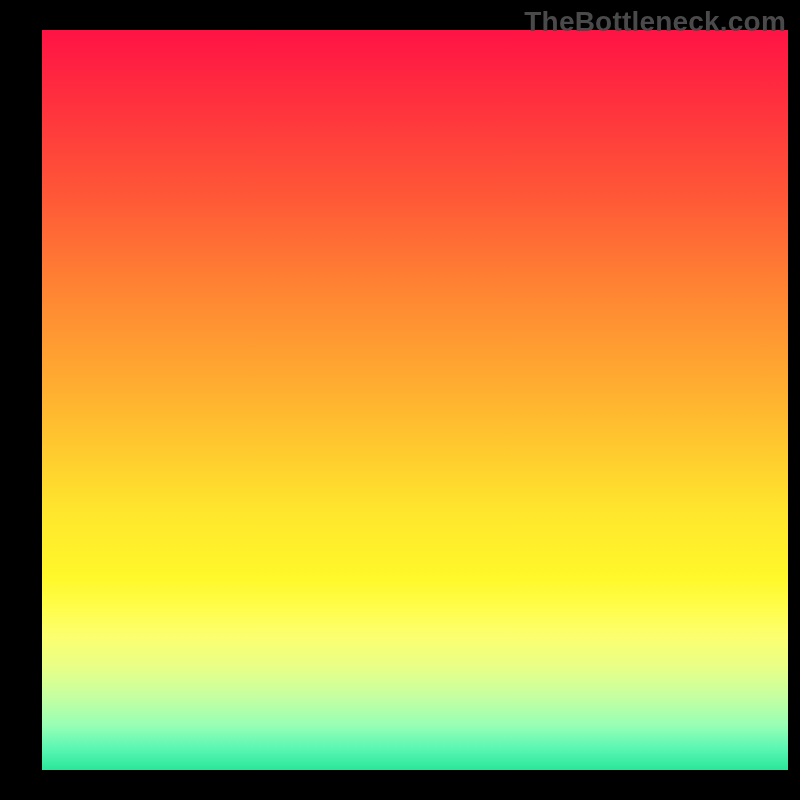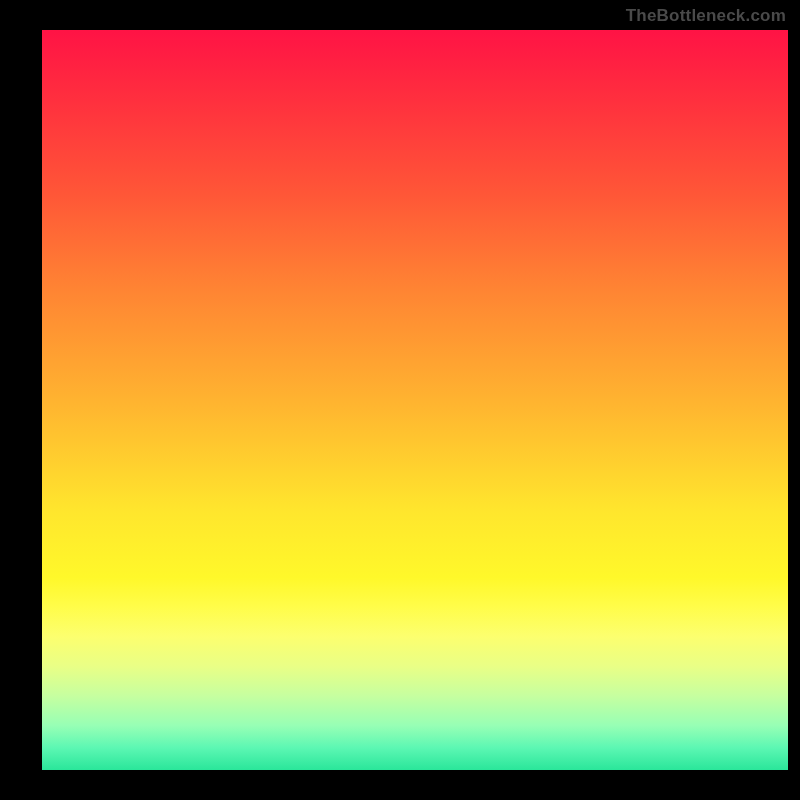--- a/index.html
+++ b/index.html
@@ -52,7 +52,7 @@
     top: 6px;
     right: 14px;
     color: #4a4a4a;
-    font-size: 17px;
+    font-size: 28px;
     font-weight: 600;
     font-family: Arial, sans-serif;
     letter-spacing: 0.2px;

